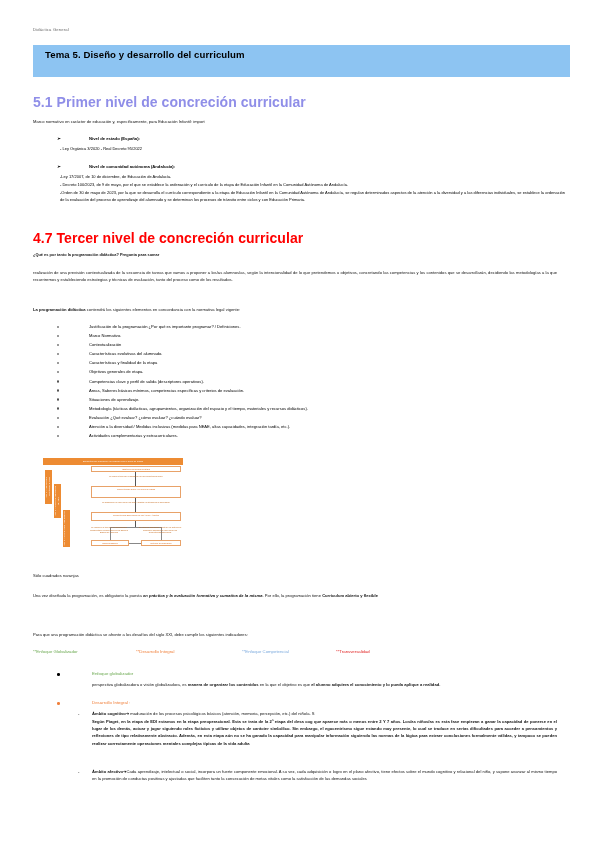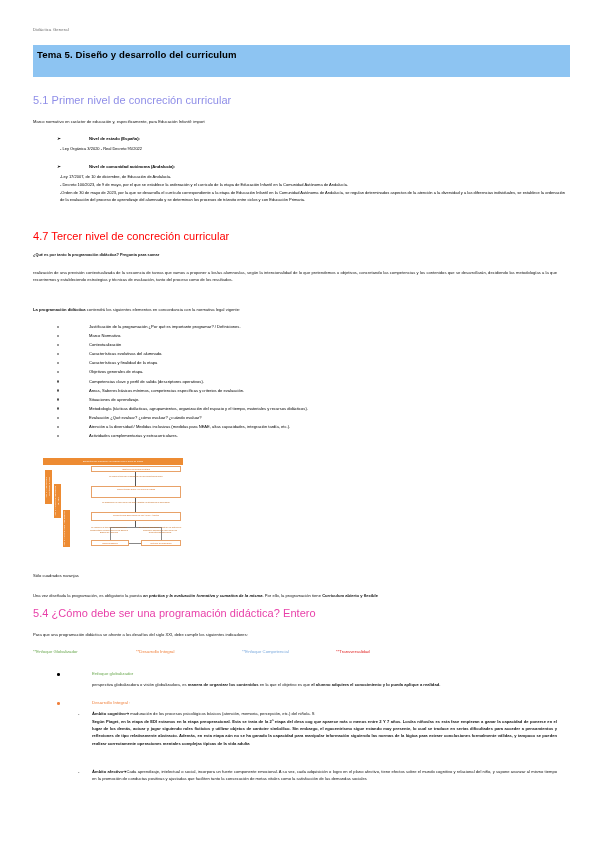--- a/index.html
+++ b/index.html
@@ -40,7 +40,7 @@
   }
   .title-band .title-text {
     position: absolute;
-    left: 4px;
+    left: 12px;
     top: 4px;
     font-size: 9.6px;
     font-weight: bold;

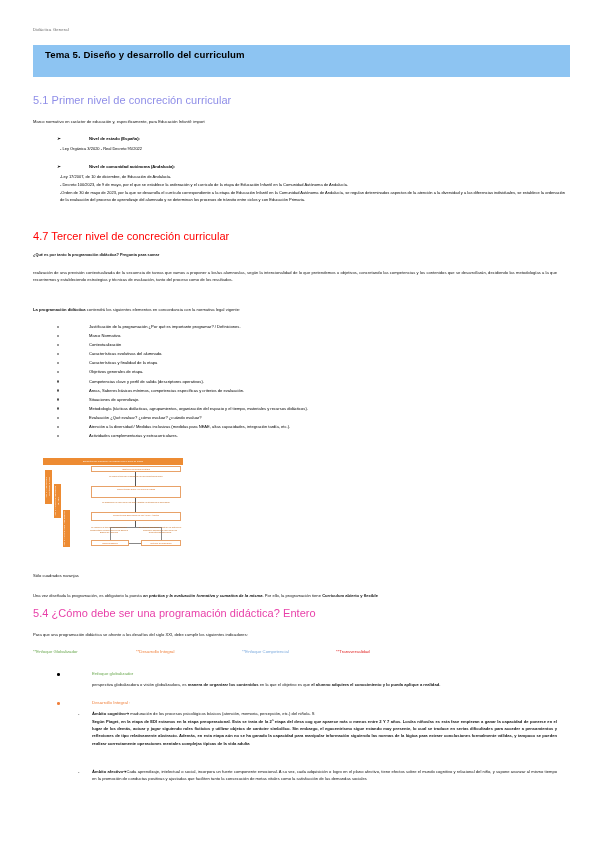--- a/index.html
+++ b/index.html
@@ -50,8 +50,8 @@
   }
   .h2 {
     position: absolute;
-    font-size: 11px;
-    font-weight: normal;
+    font-size: 14px;
+    font-weight: bold;
     letter-spacing: 0.05px;
     white-space: nowrap;
   }

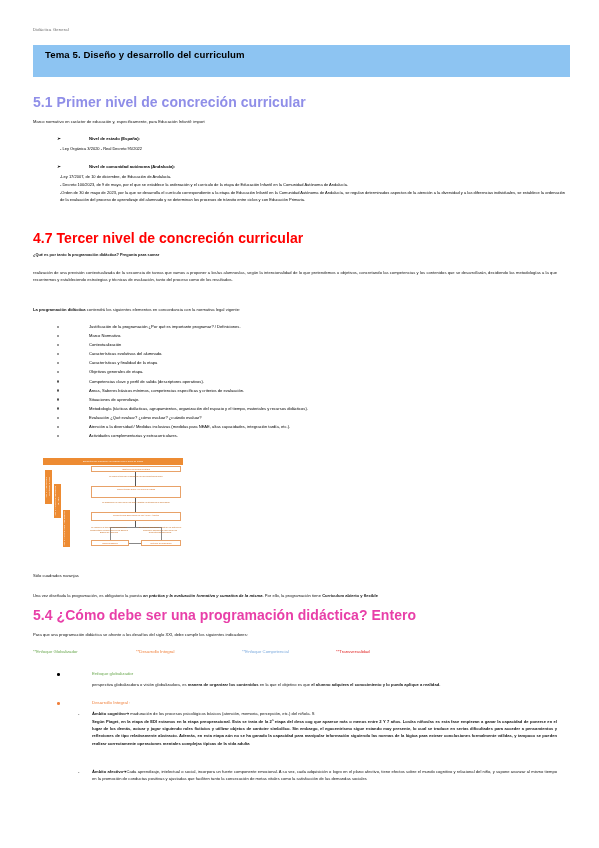--- a/index.html
+++ b/index.html
@@ -380,7 +380,6 @@
     <span>Una vez diseñada la programación, es obligatorio la puesta </span><span class="bi">en práctica y la evaluación formativa y sumativa de la misma</span><span>. Por ello, la programación tiene </span><span class="b">Curriculum abierto y flexible</span>
   </div>
 
-  <div class="h2 h2-54">5.4 ¿Cómo debe ser una programación didáctica? Entero</div>
 
   <div class="para" style="left:33px; top:631px; width:524px;">Para que una programación didáctica se afronte a los desafíos del siglo XXI, debe cumplir los siguientes indicadores:</div>
 

